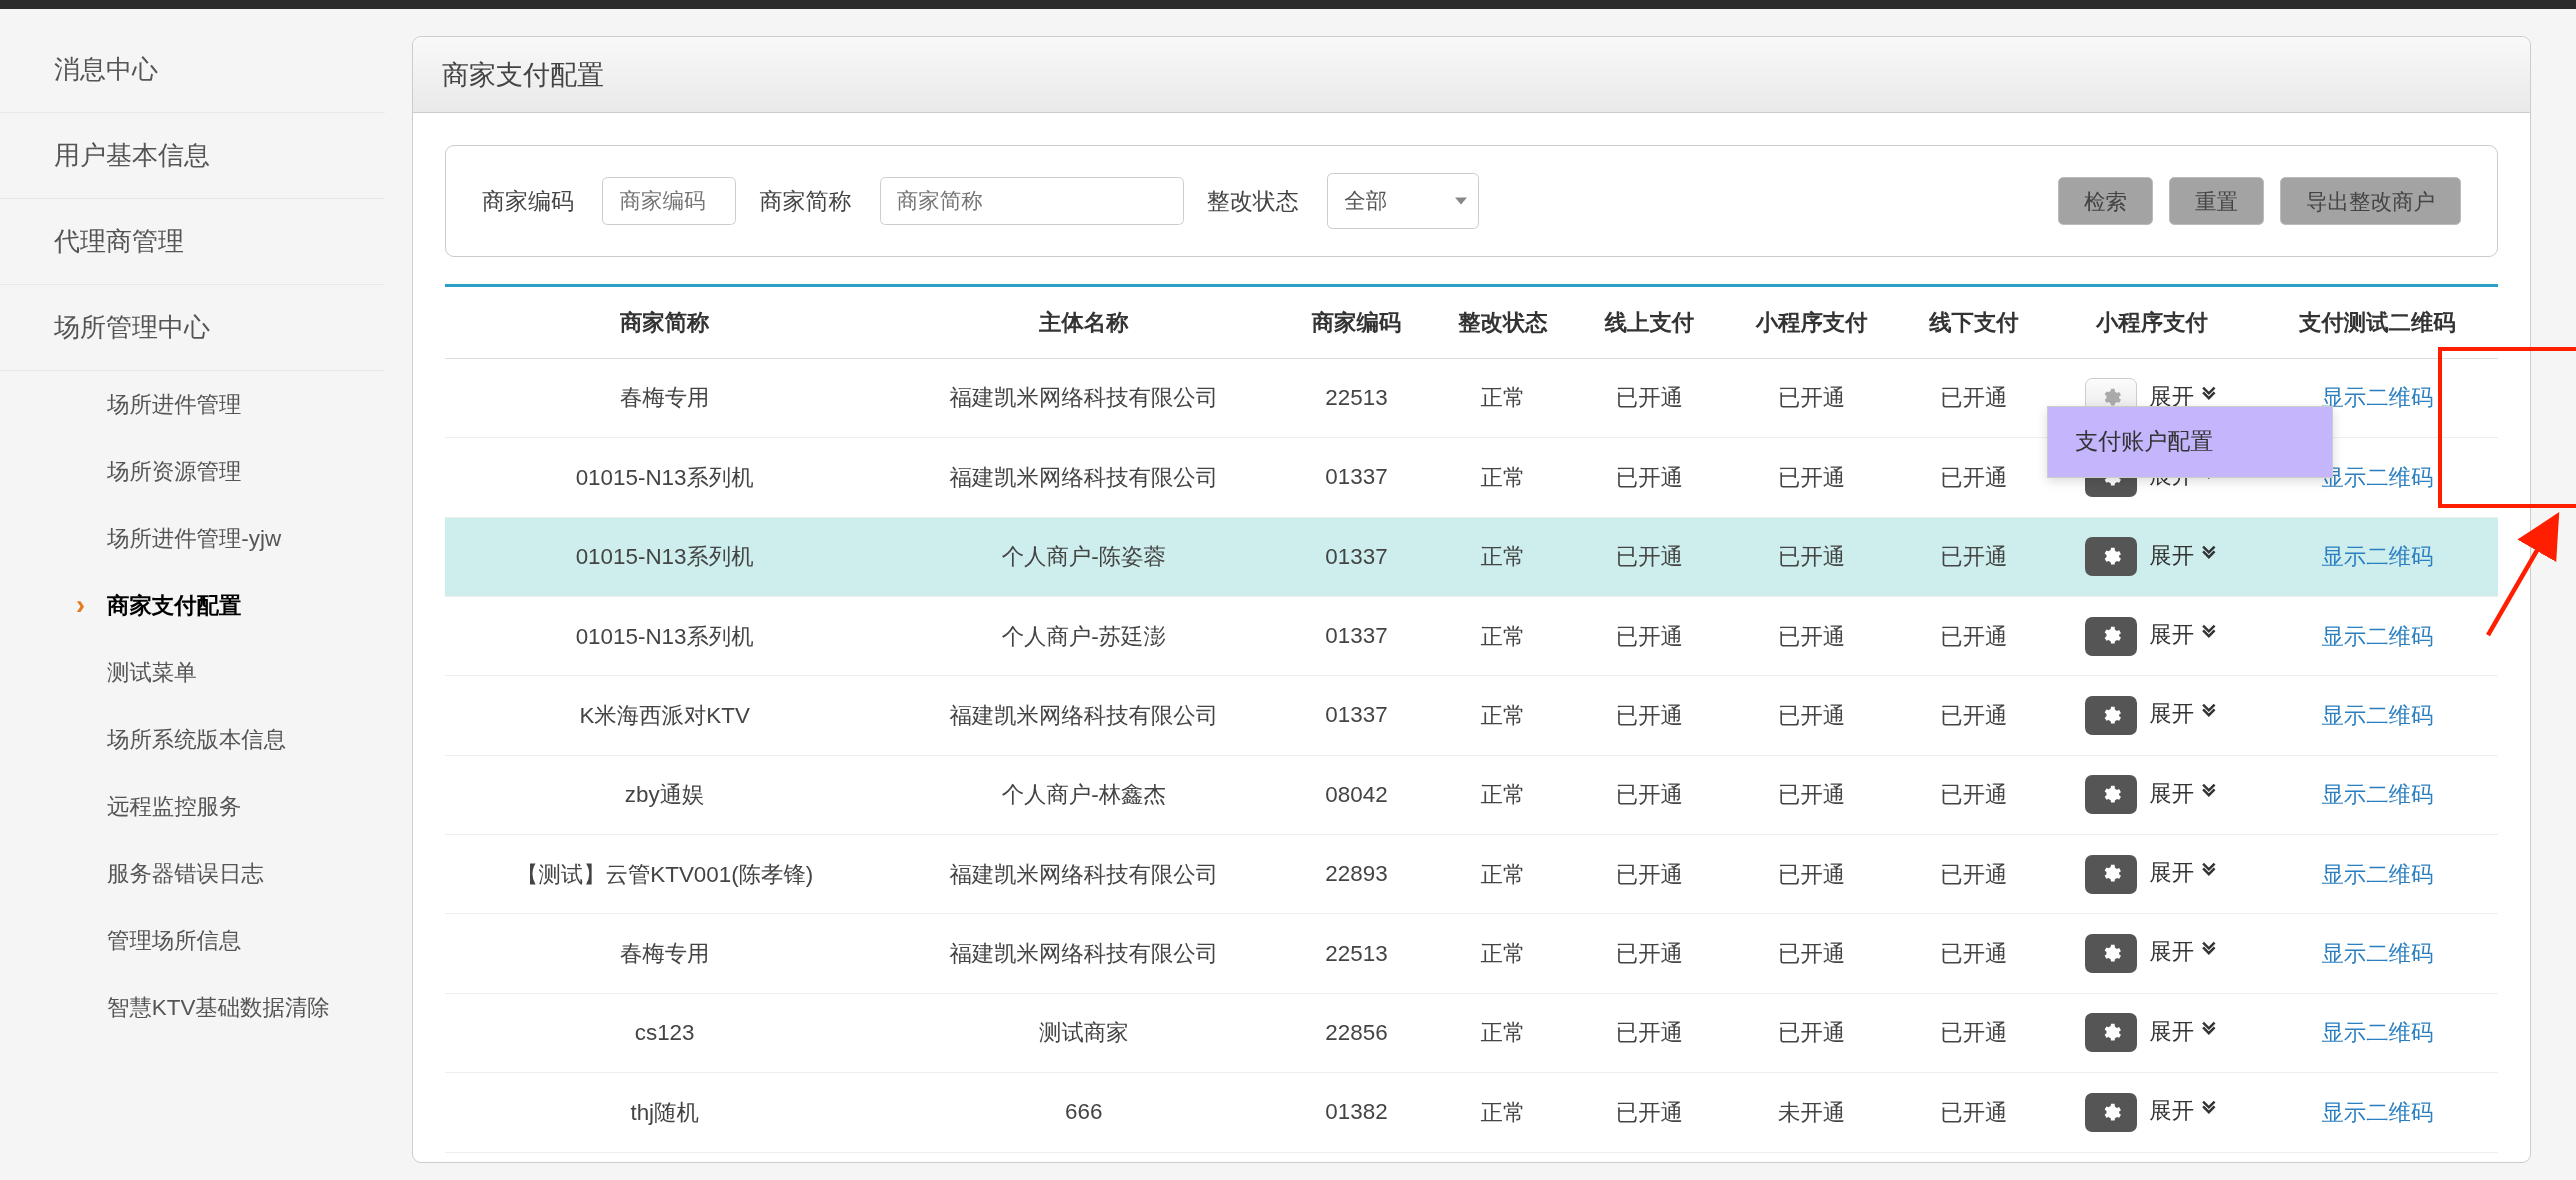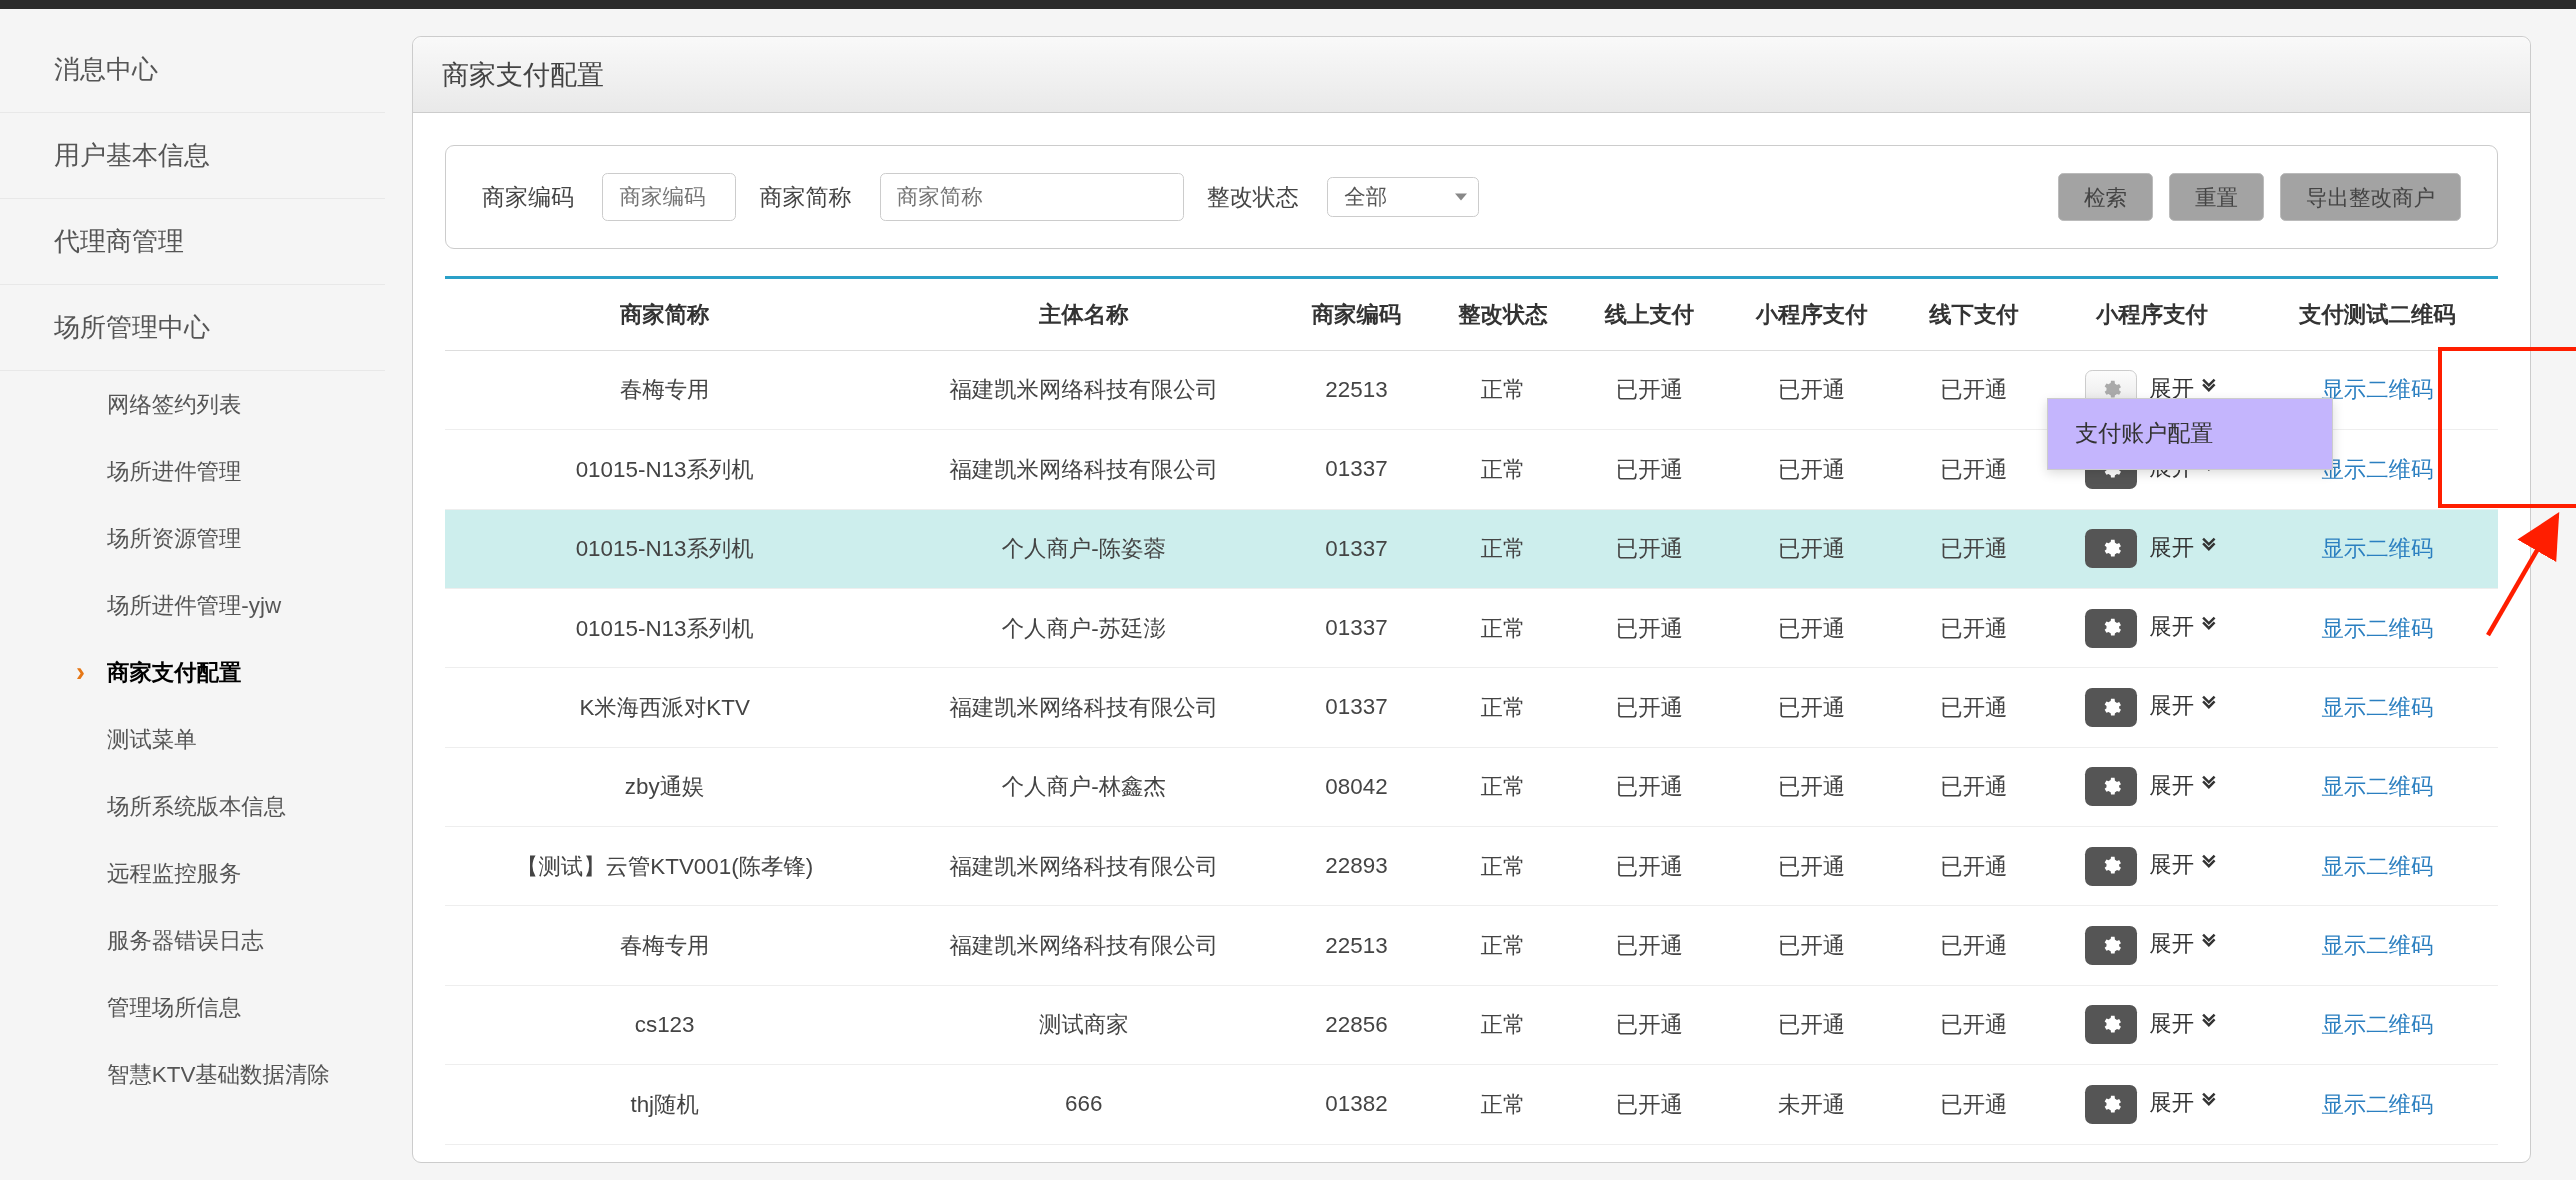--- a/index.html
+++ b/index.html
@@ -90,7 +90,7 @@
   .filter-bar input.short { width: 134px; }
   .filter-bar input.mid { width: 304px; }
   .filter-bar .select {
-    height: 40px;
+    height: 56px;
     width: 152px;
     border: 0.9px solid #ccc;
     border-radius: 5.4px;

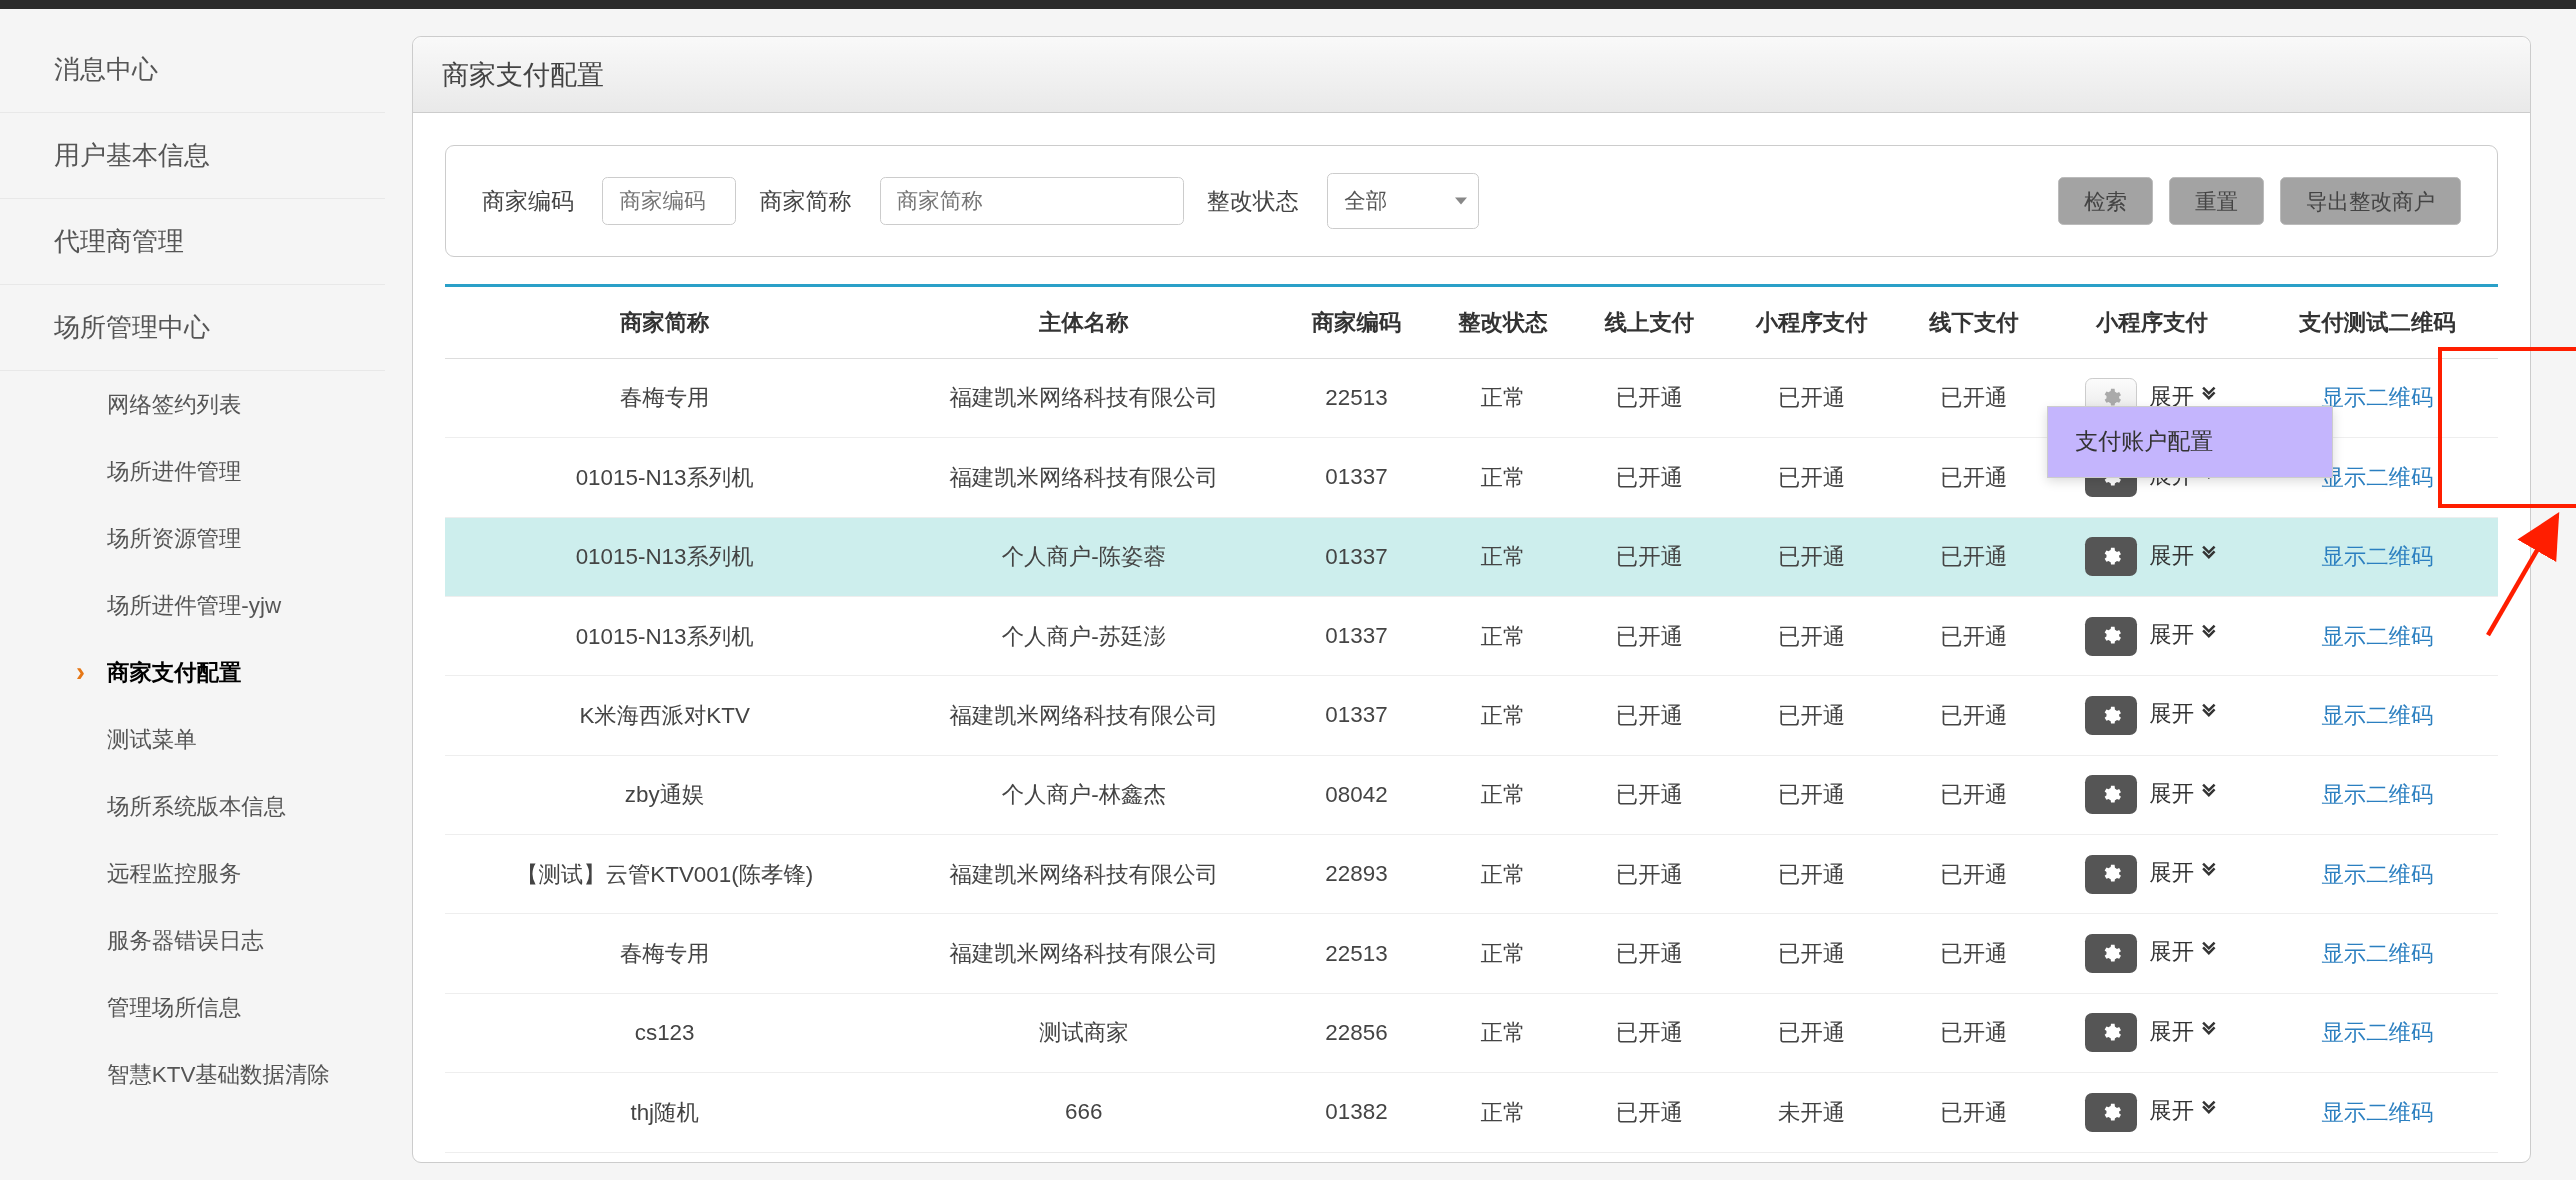--- a/index.html
+++ b/index.html
@@ -217,7 +217,6 @@
       <div class="sidebar-item">用户基本信息</div>
       <div class="sidebar-item">代理商管理</div>
       <div class="sidebar-item">场所管理中心</div>
-      <div class="sidebar-subitem">网络签约列表</div>
       <div class="sidebar-subitem">场所进件管理</div>
       <div class="sidebar-subitem">场所资源管理</div>
       <div class="sidebar-subitem">场所进件管理-yjw</div>

